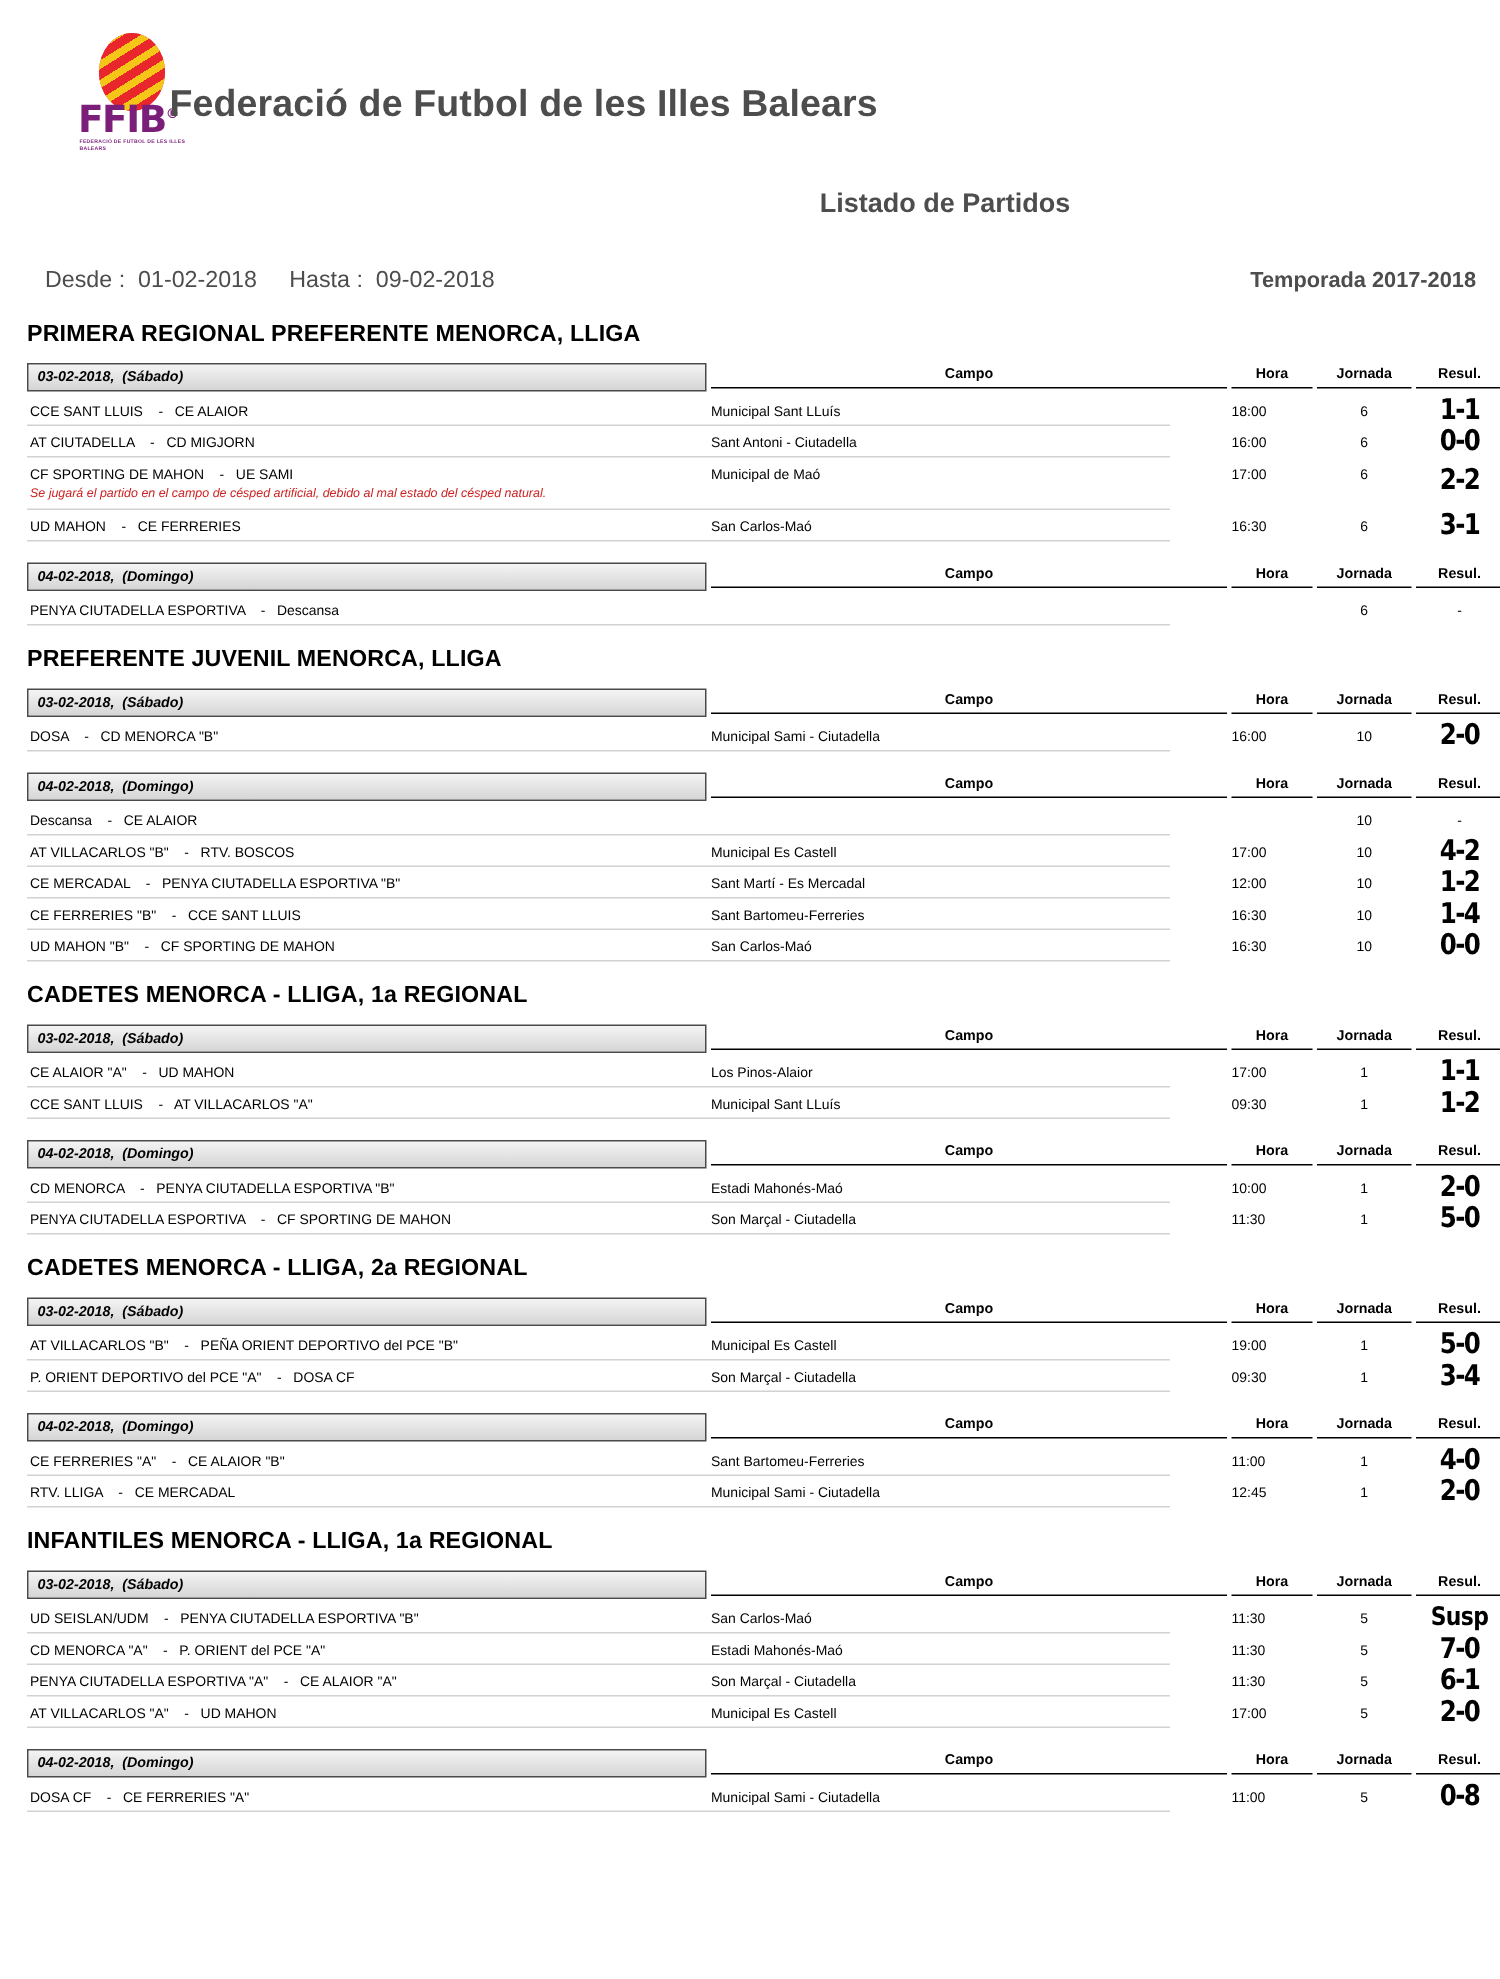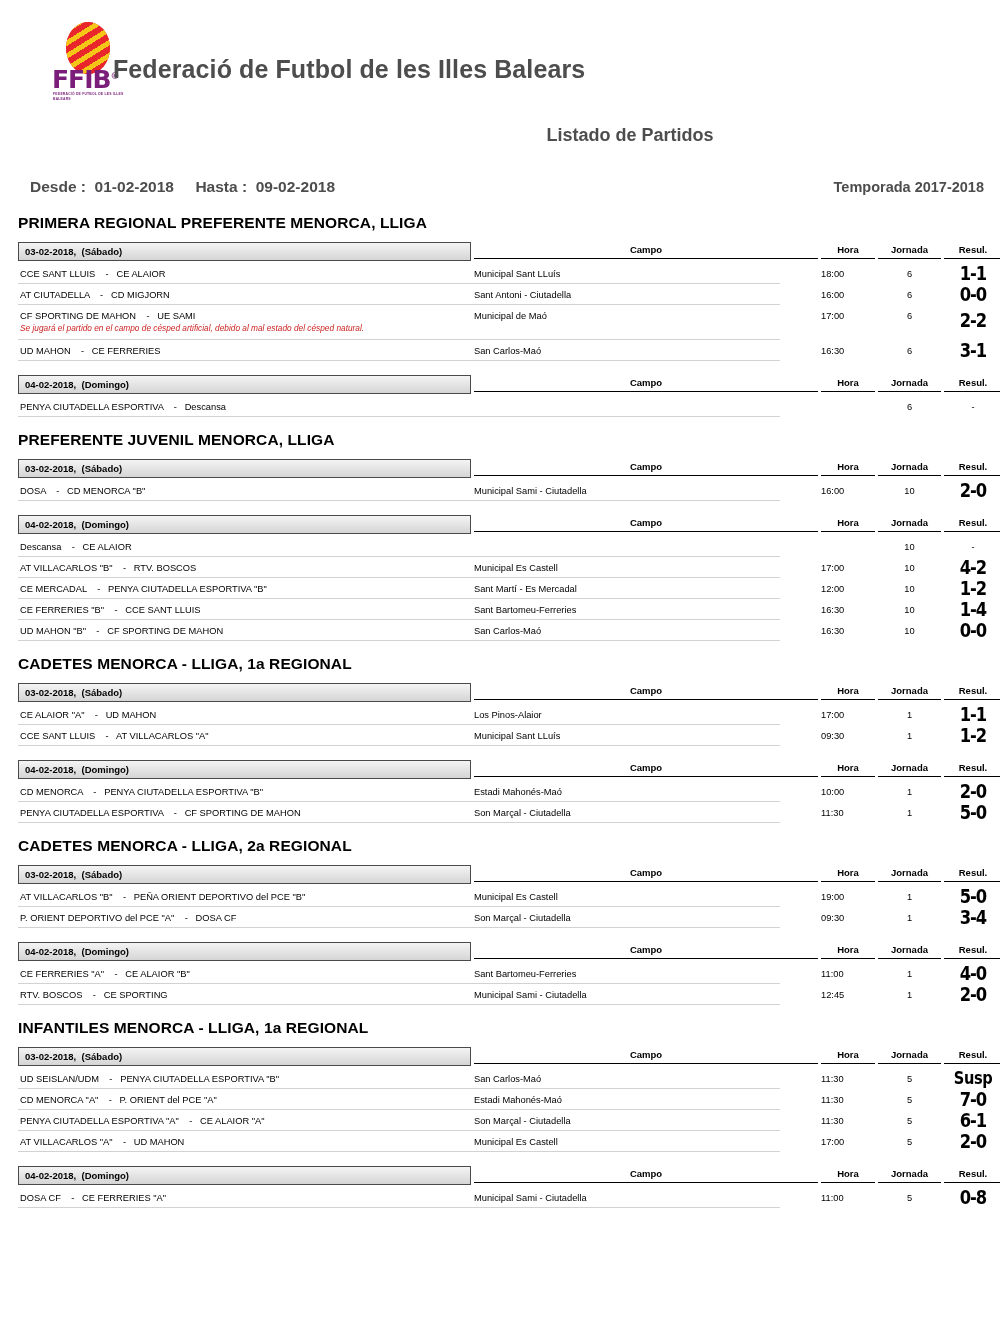--- a/index.html
+++ b/index.html
@@ -117,7 +117,7 @@
     left: 30px;
     top: 0;
     font-size: 15.5px;
-    font-weight: bold;
+    font-weight: normal;
     color: #4d4d4d;
     white-space: pre;
   }

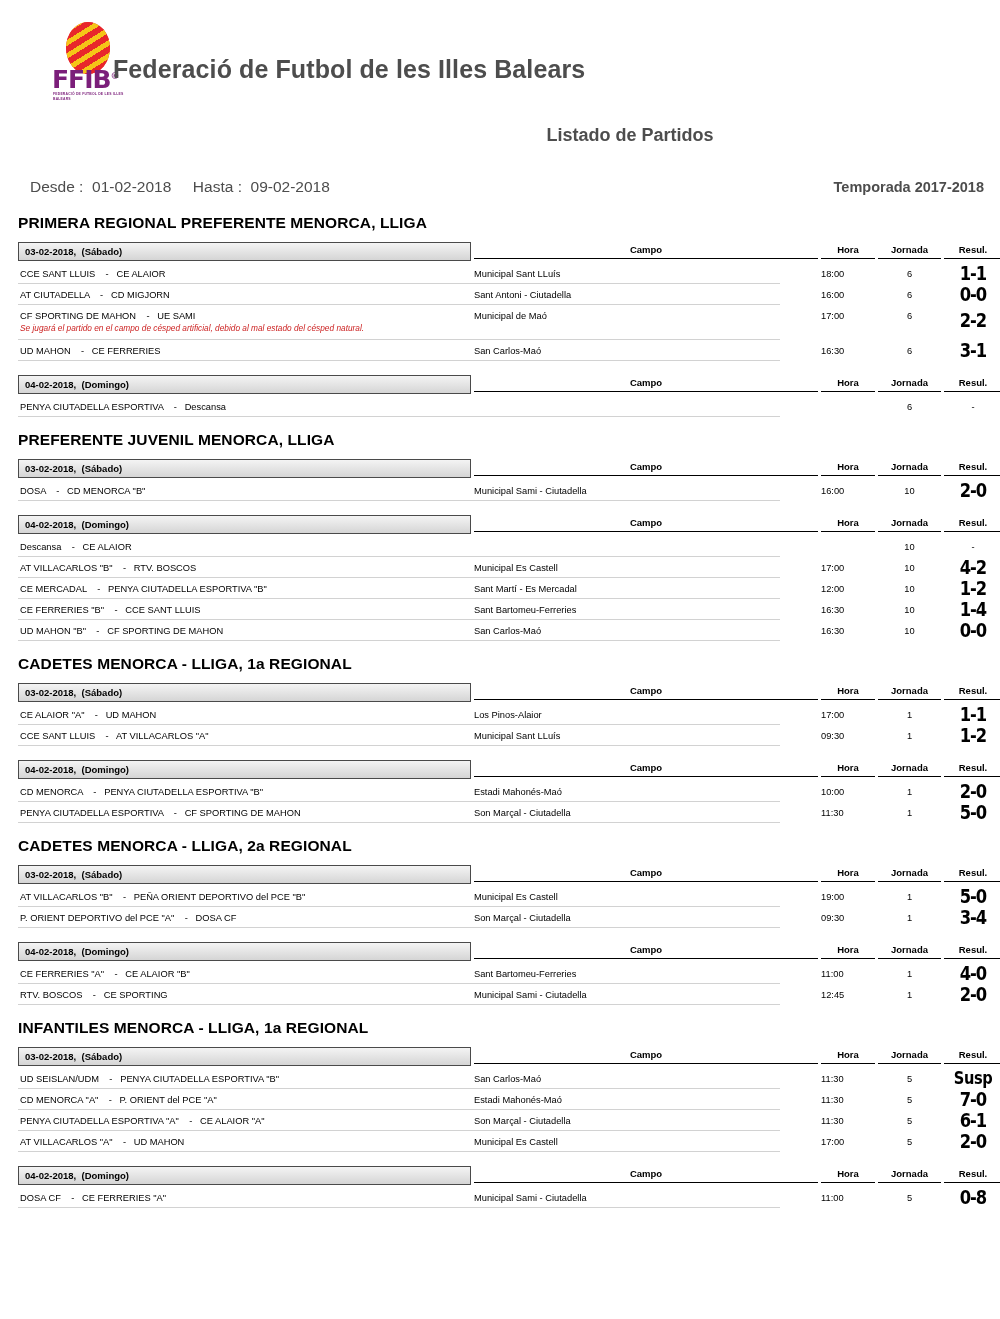--- a/index.html
+++ b/index.html
@@ -171,6 +171,7 @@
     padding-left: 6px;
     color: #000;
     white-space: pre;
+    font-style: italic;
   }
   .colhead {
     position: absolute;

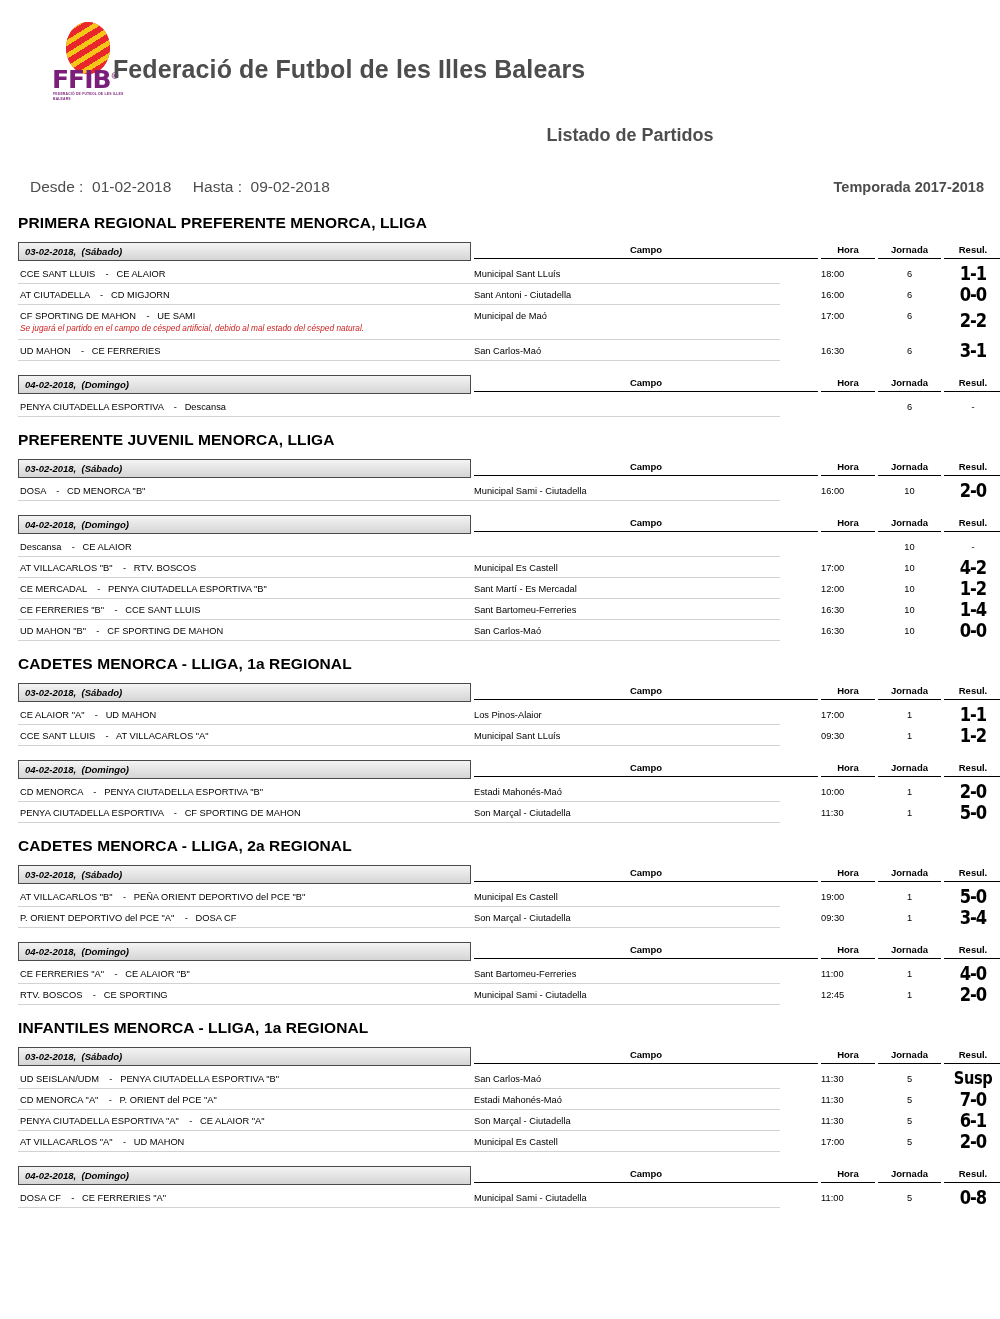--- a/index.html
+++ b/index.html
@@ -466,7 +466,7 @@
           <div class="cell c-res">4-0</div>
         </div>
         <div class="row">
-          <div class="cell c-match">RTV. BOSCOS    -   CE SPORTING</div>
+          <div class="cell c-match">RTV. LLIGA    -   CE MERCADAL</div>
           <div class="cell c-campo">Municipal Sami - Ciutadella</div>
           <div class="cell c-hora">12:45</div>
           <div class="cell c-jorn">1</div>

